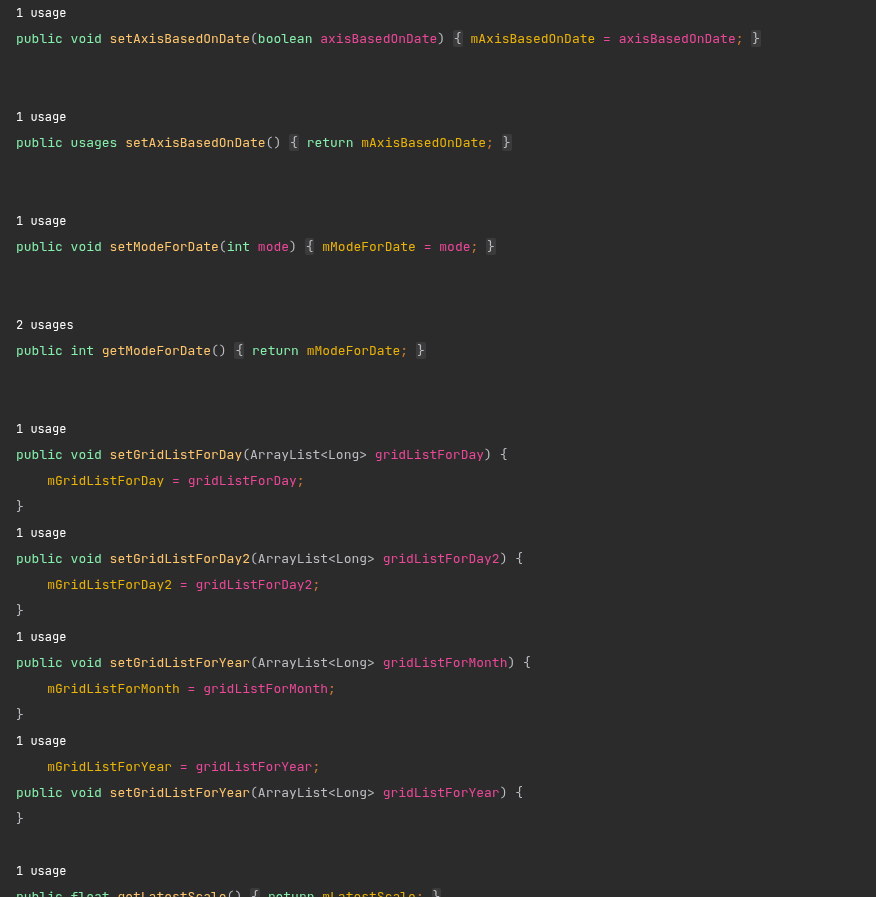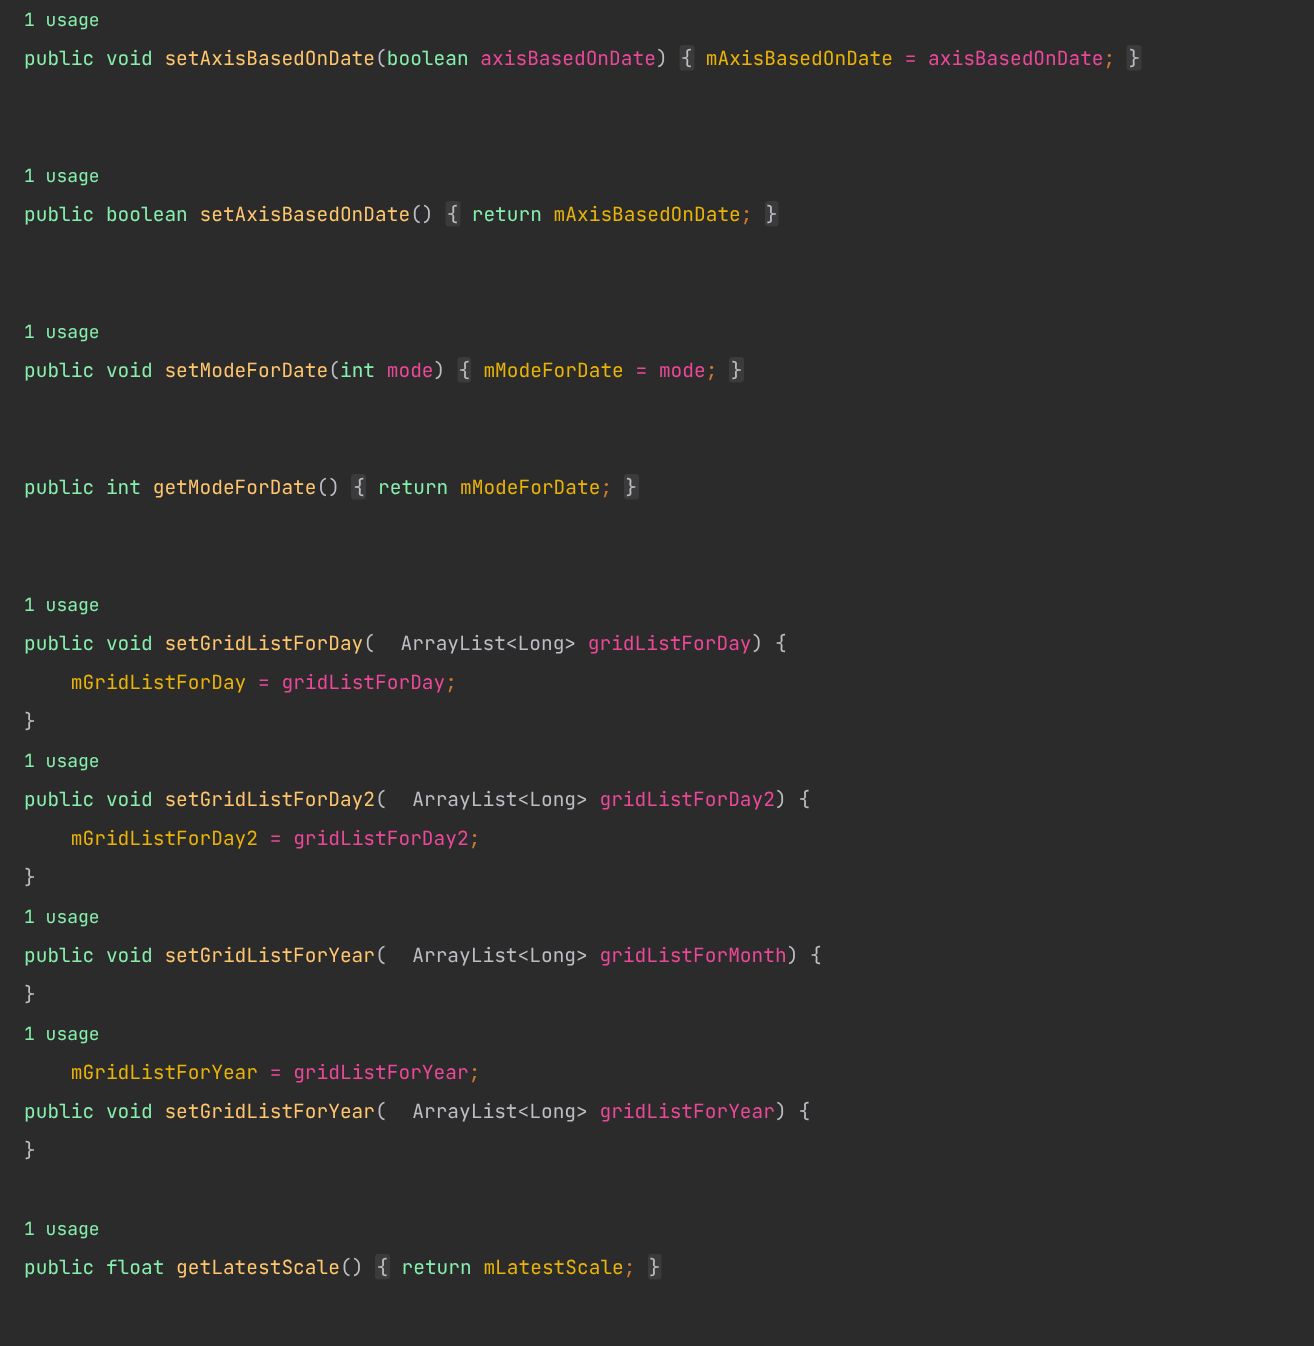--- a/index.html
+++ b/index.html
@@ -23,7 +23,7 @@
     padding-left: 16px;
   }
   .usage {
-    color: #86efac;
+    color: #ffffff;
     font-size: 12px;
   }
   .kw    { color: #86efac; } 

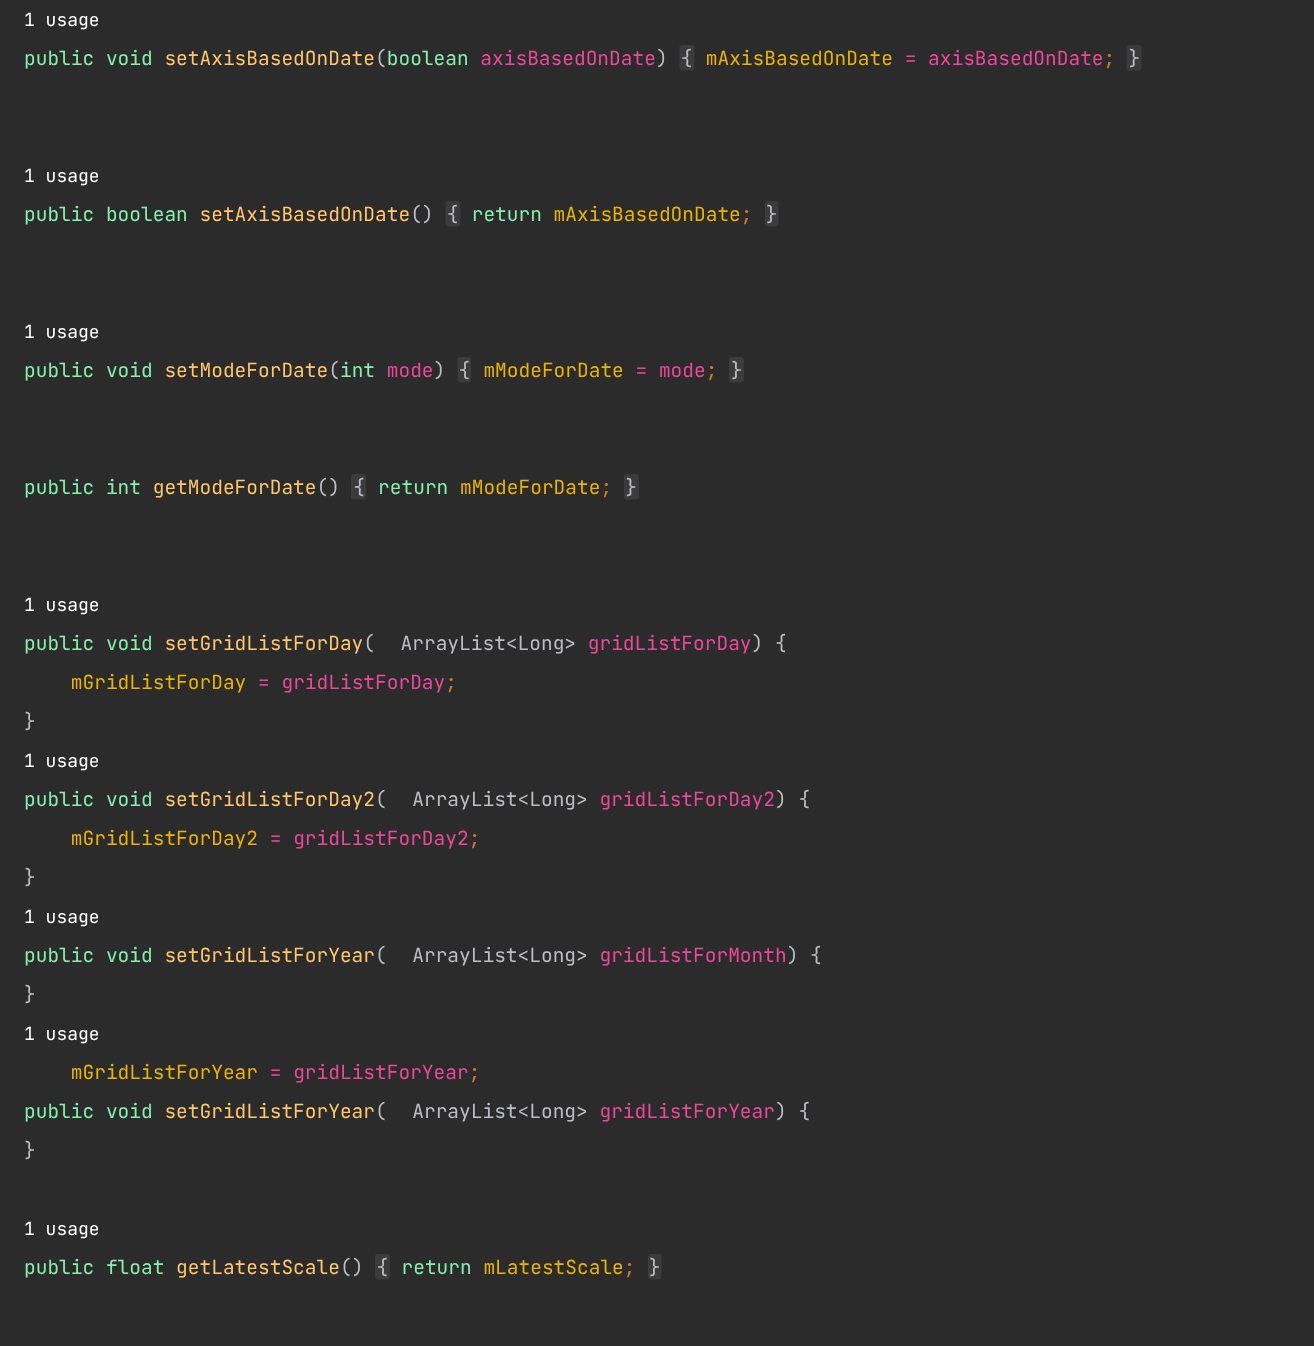--- a/index.html
+++ b/index.html
@@ -45,7 +45,7 @@
     <div class="empty"></div>
     <div class="empty"></div>
     <div class="line usage"><span>1 usage</span></div>
-    <div class="line"><span class="kw">public boolean </span><span class="fn">setAxisBasedOnDate</span><span class="pun">(</span><span class="pun">) </span><span class="brhl">{</span><span class="pun"> </span><span class="kw">return </span><span class="field">mAxisBasedOnDate</span><span class="semi">;</span><span class="pun"> </span><span class="brhl">}</span></div>
+    <div class="line"><span class="kw">public usages </span><span class="fn">setAxisBasedOnDate</span><span class="pun">(</span><span class="pun">) </span><span class="brhl">{</span><span class="pun"> </span><span class="kw">return </span><span class="field">mAxisBasedOnDate</span><span class="semi">;</span><span class="pun"> </span><span class="brhl">}</span></div>
     <div class="empty"></div>
     <div class="empty"></div>
     <div class="line usage"><span>1 usage</span></div>

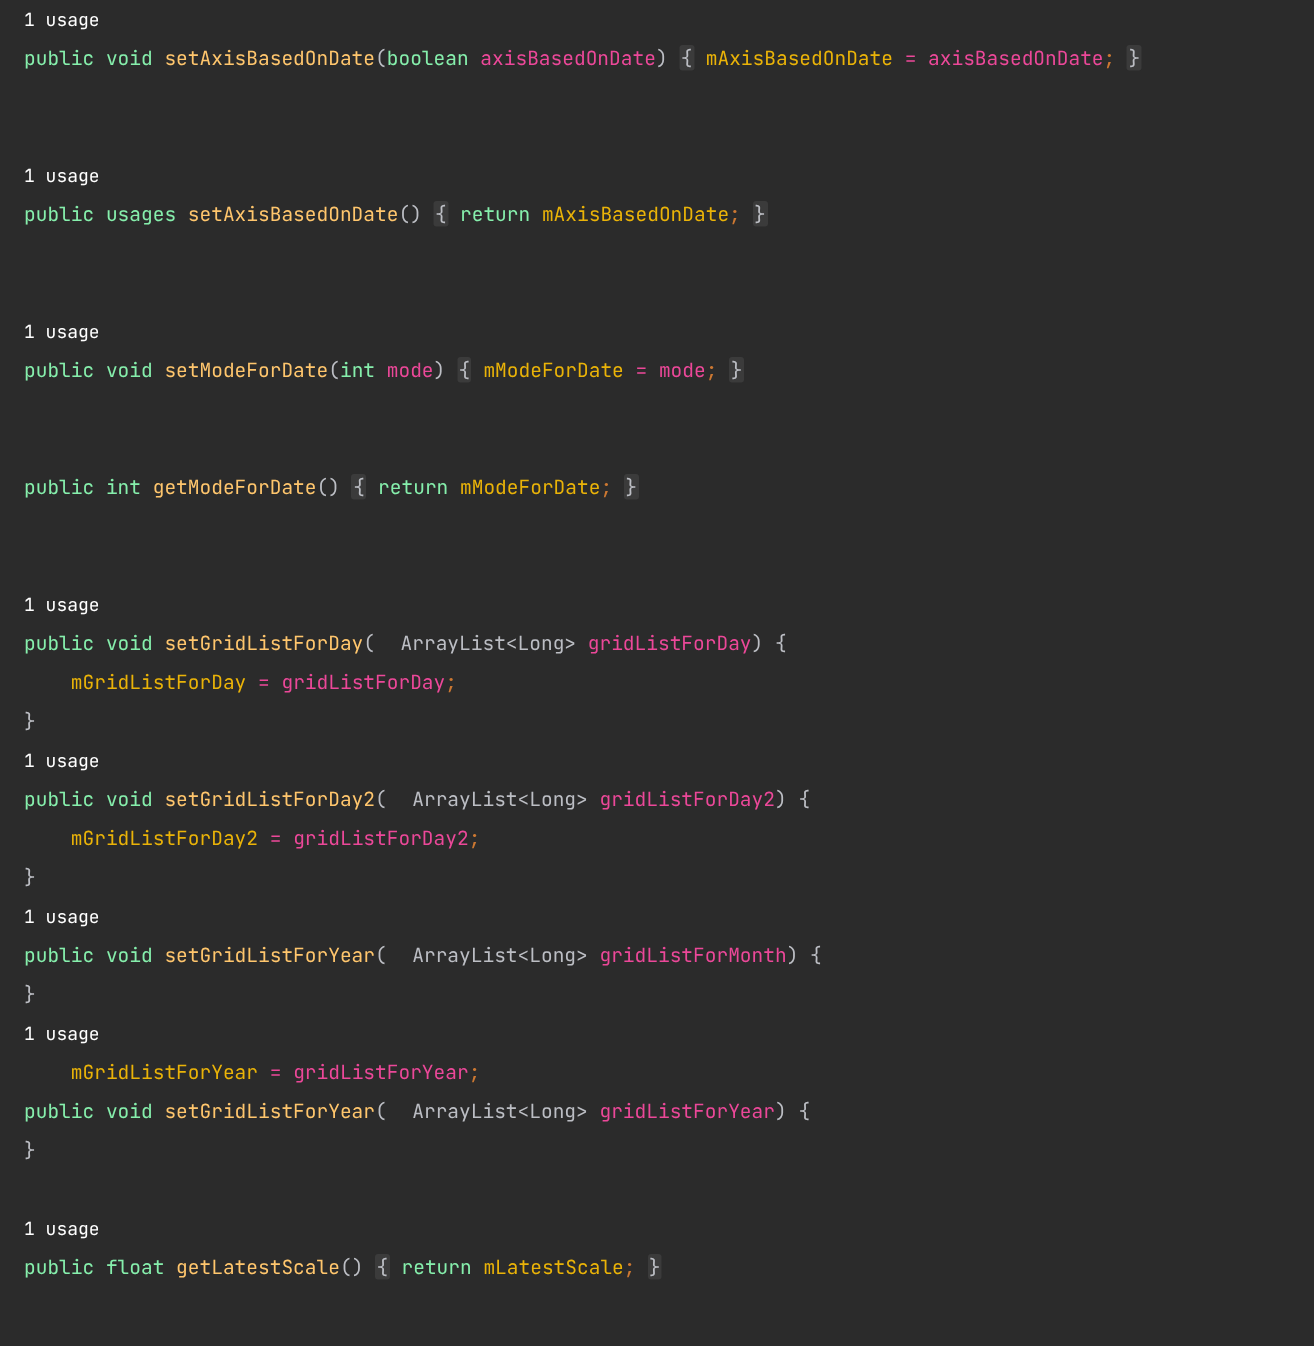--- a/index.html
+++ b/index.html
@@ -52,6 +52,7 @@
     <div class="line"><span class="kw">public void </span><span class="fn">setModeForDate</span><span class="pun">(</span><span class="kw">int </span><span class="var">mode</span><span class="pun">) </span><span class="brhl">{</span><span class="pun"> </span><span class="field">mModeForDate</span><span class="var"> = </span><span class="var">mode</span><span class="semi">;</span><span class="pun"> </span><span class="brhl">}</span></div>
     <div class="empty"></div>
     <div class="empty"></div>
+    <div class="line usage"><span>2 usages</span></div>
     <div class="line"><span class="kw">public int </span><span class="fn">getModeForDate</span><span class="pun">(</span><span class="pun">) </span><span class="brhl">{</span><span class="pun"> </span><span class="kw">return </span><span class="field">mModeForDate</span><span class="semi">;</span><span class="pun"> </span><span class="brhl">}</span></div>
     <div class="empty"></div>
     <div class="empty"></div>

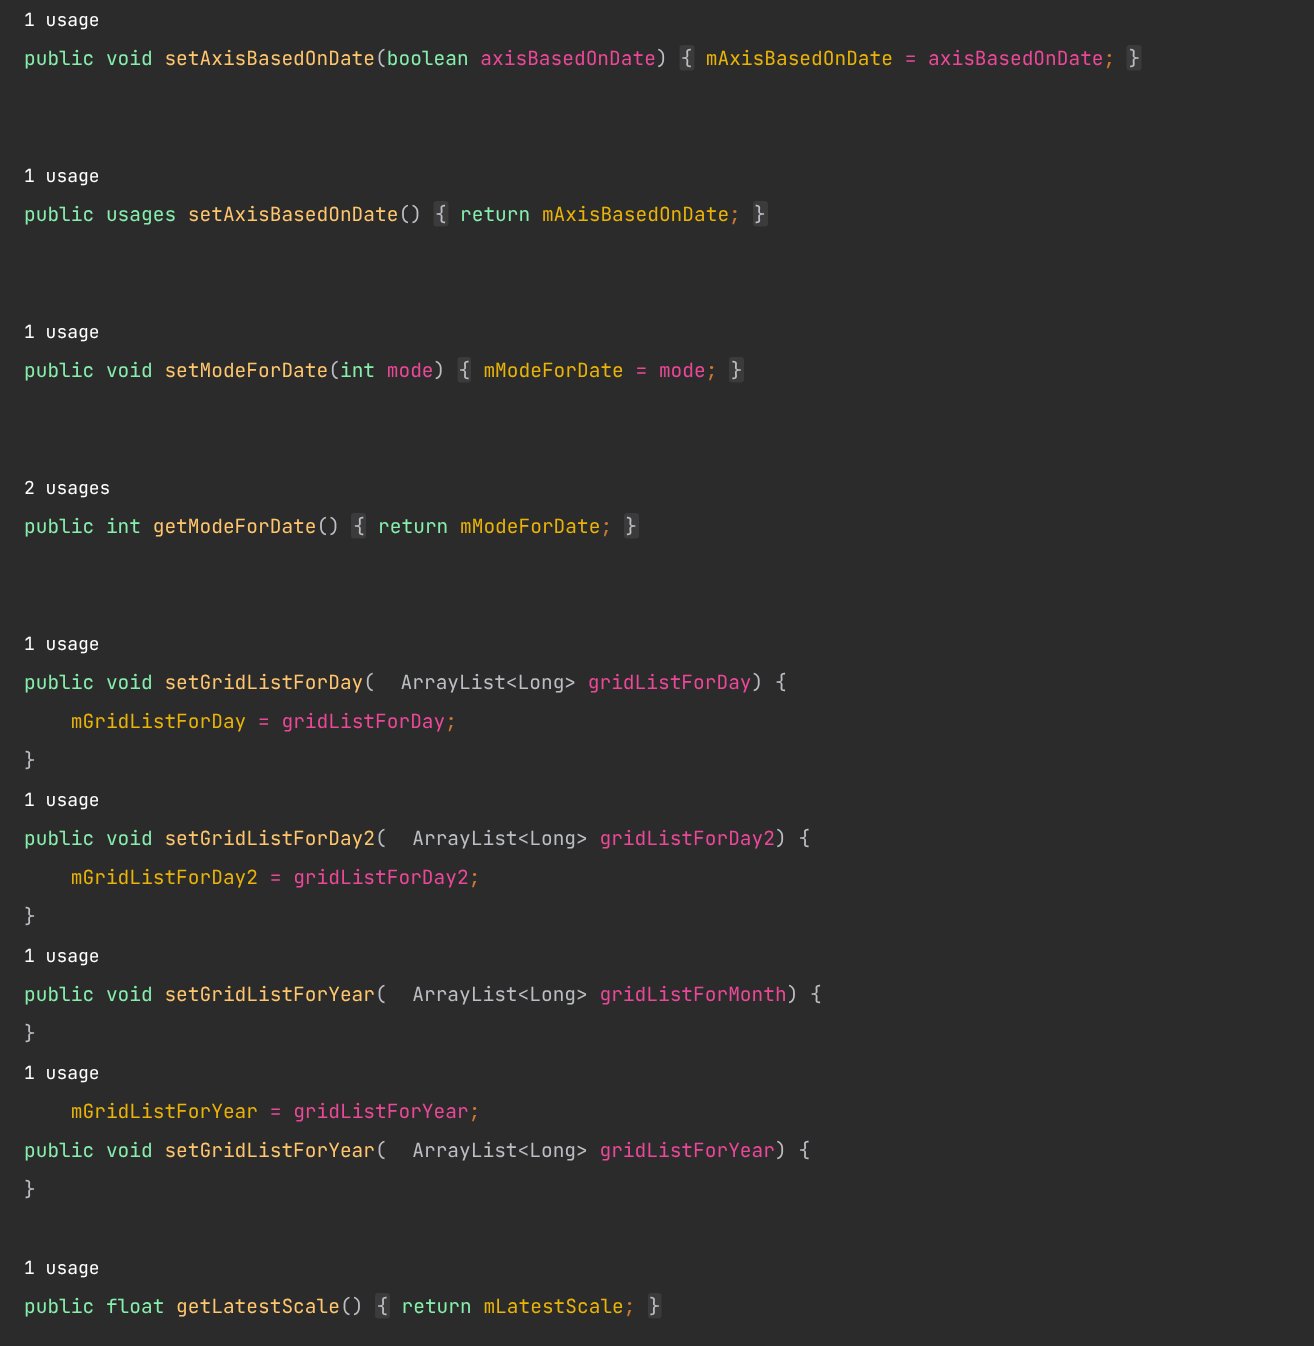--- a/index.html
+++ b/index.html
@@ -33,7 +33,7 @@
   .pun   { color: #bcbec4; } 
   .semi  { color: #cc7832; } 
   .brhl  { background: #3b3b3b; color:#bcbec4; padding:0 1px; border-radius:2px; } 
-  .type  { color: #bcbec4; margin-left: 17px; }
+  .type  { color: #bcbec4; }
   .empty { height: 26px; }
 </style>
 </head>

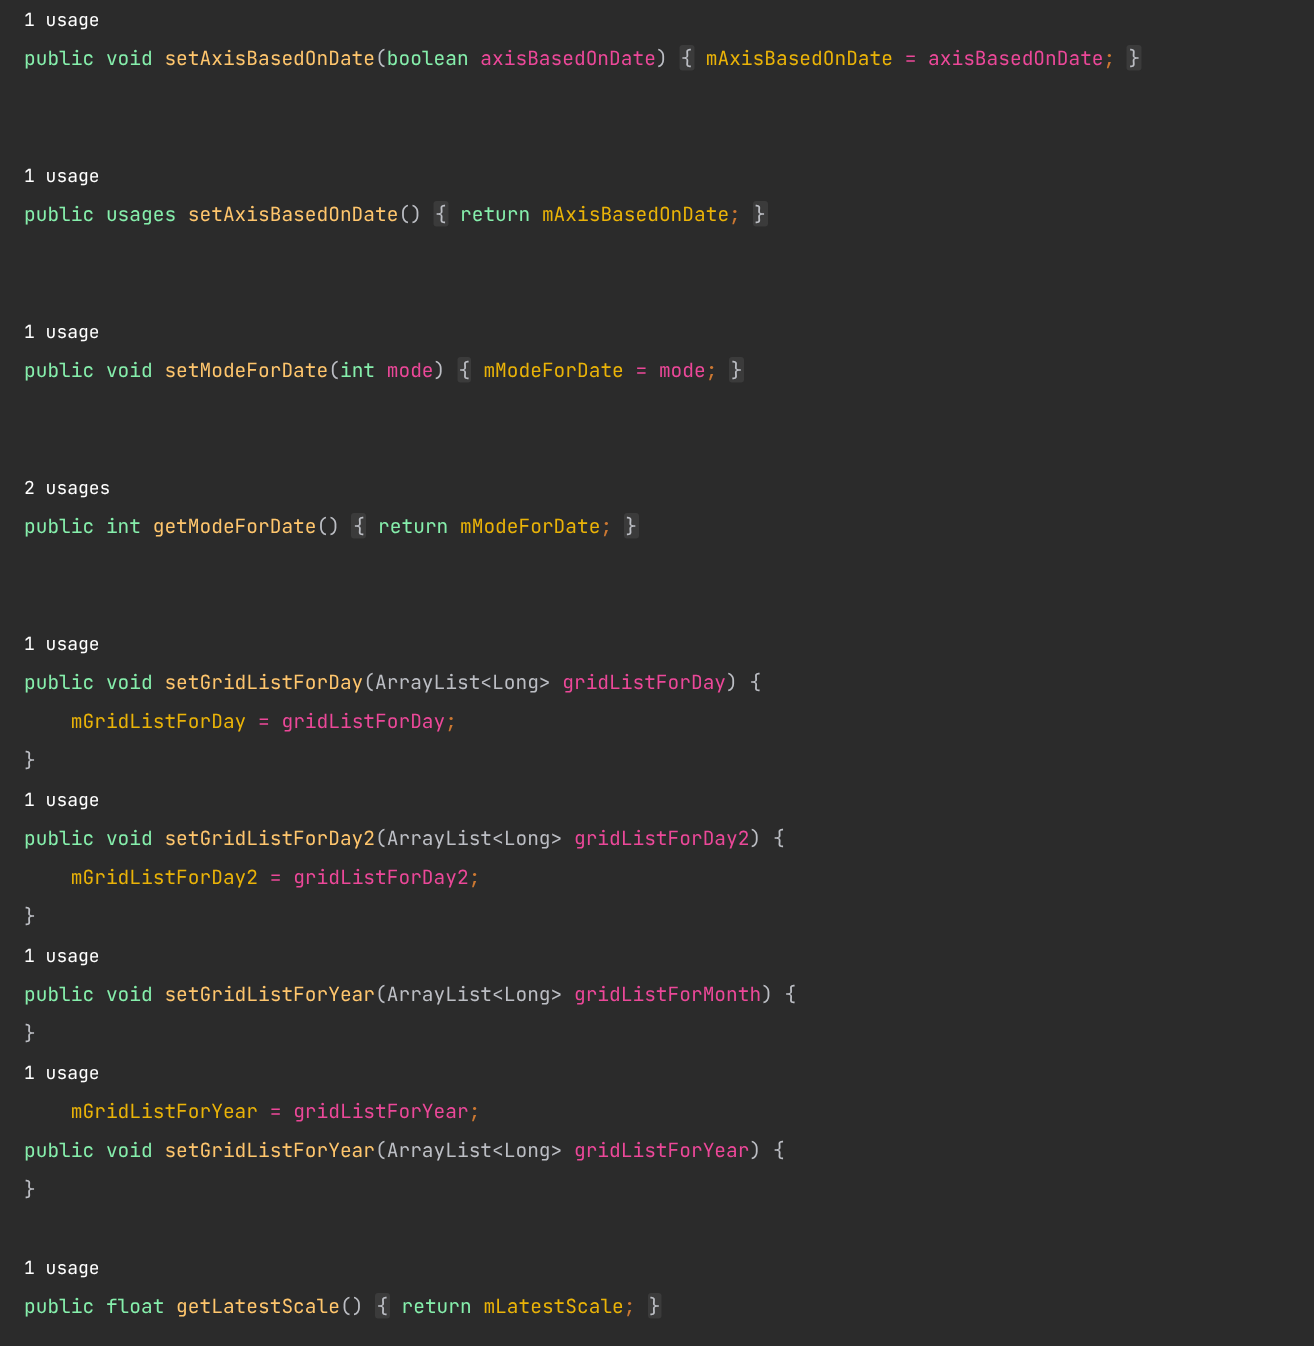--- a/index.html
+++ b/index.html
@@ -66,6 +66,7 @@
     <div class="line"><span class="pun">}</span></div>
     <div class="line usage"><span>1 usage</span></div>
     <div class="line"><span class="kw">public void </span><span class="fn">setGridListForYear</span><span class="pun">(</span><span class="type">ArrayList&lt;Long&gt; </span><span class="var">gridListForMonth</span><span class="pun">) {</span></div>
+    <div class="line"><span class="pun">    </span><span class="field">mGridListForMonth</span><span class="var"> = </span><span class="var">gridListForMonth</span><span class="semi">;</span></div>
     <div class="line"><span class="pun">}</span></div>
     <div class="line usage"><span>1 usage</span></div>
     <div class="line"><span class="pun">    </span><span class="field">mGridListForYear</span><span class="var"> = </span><span class="var">gridListForYear</span><span class="semi">;</span></div>

